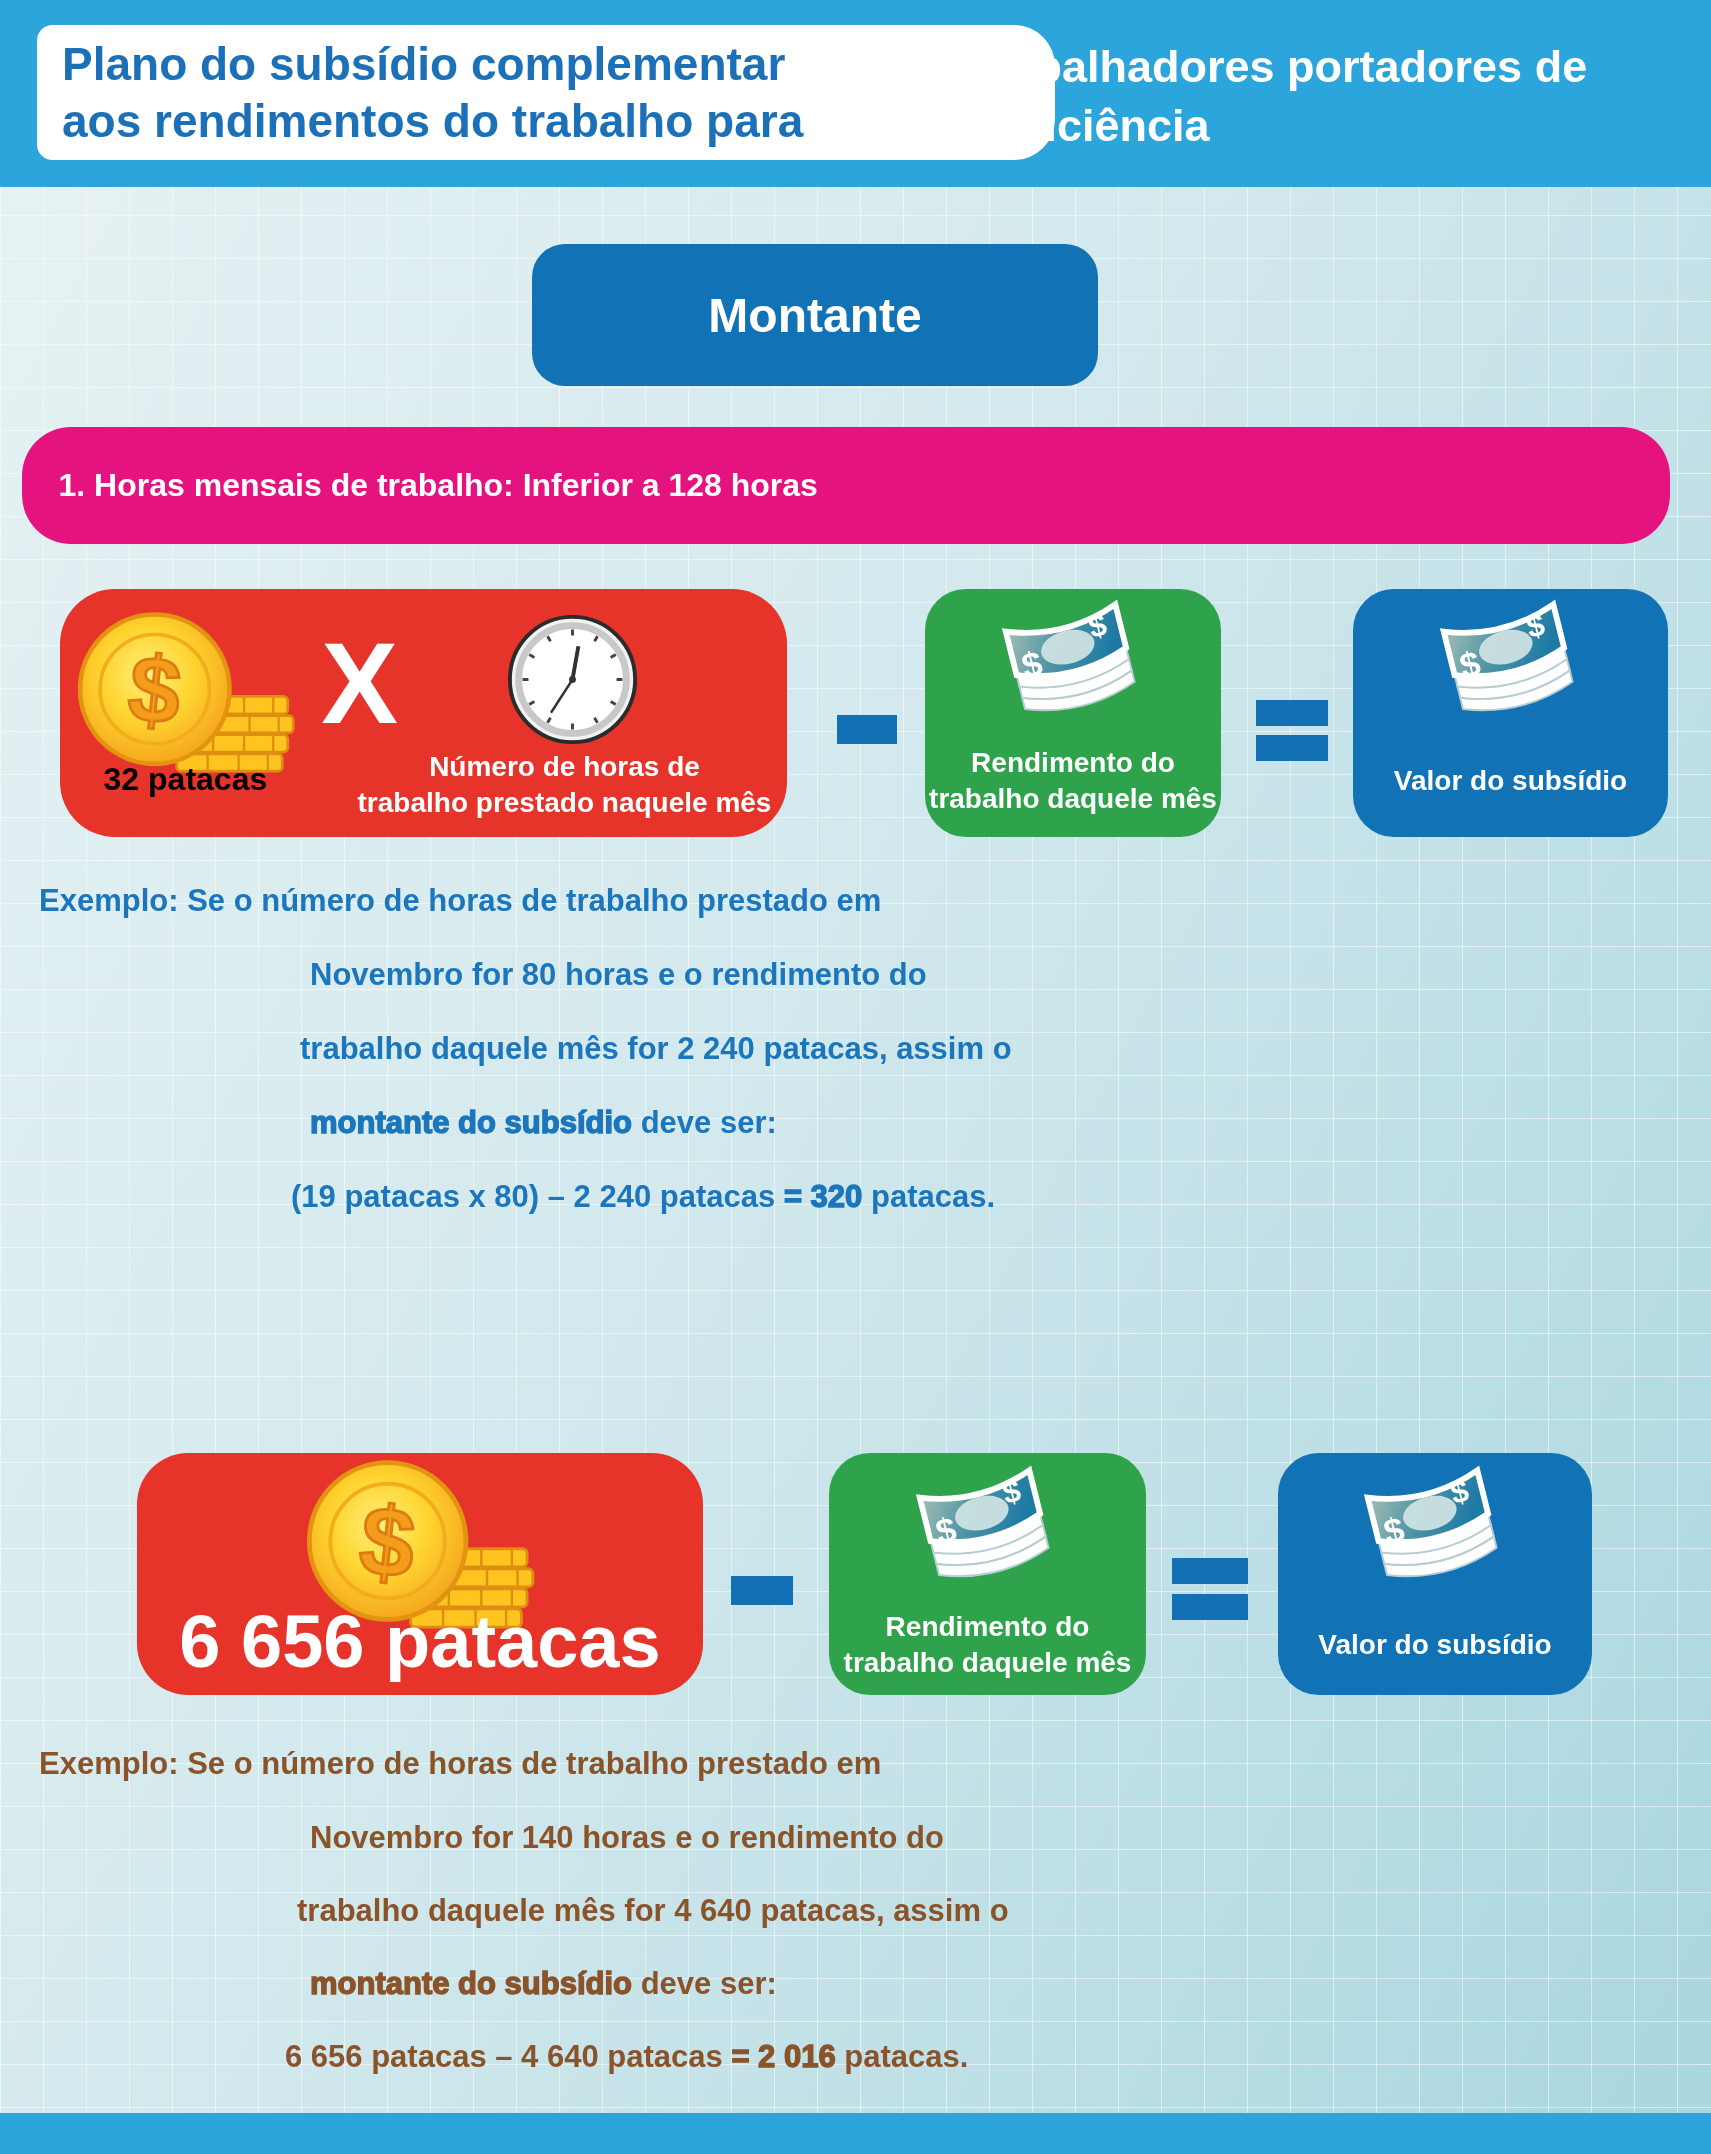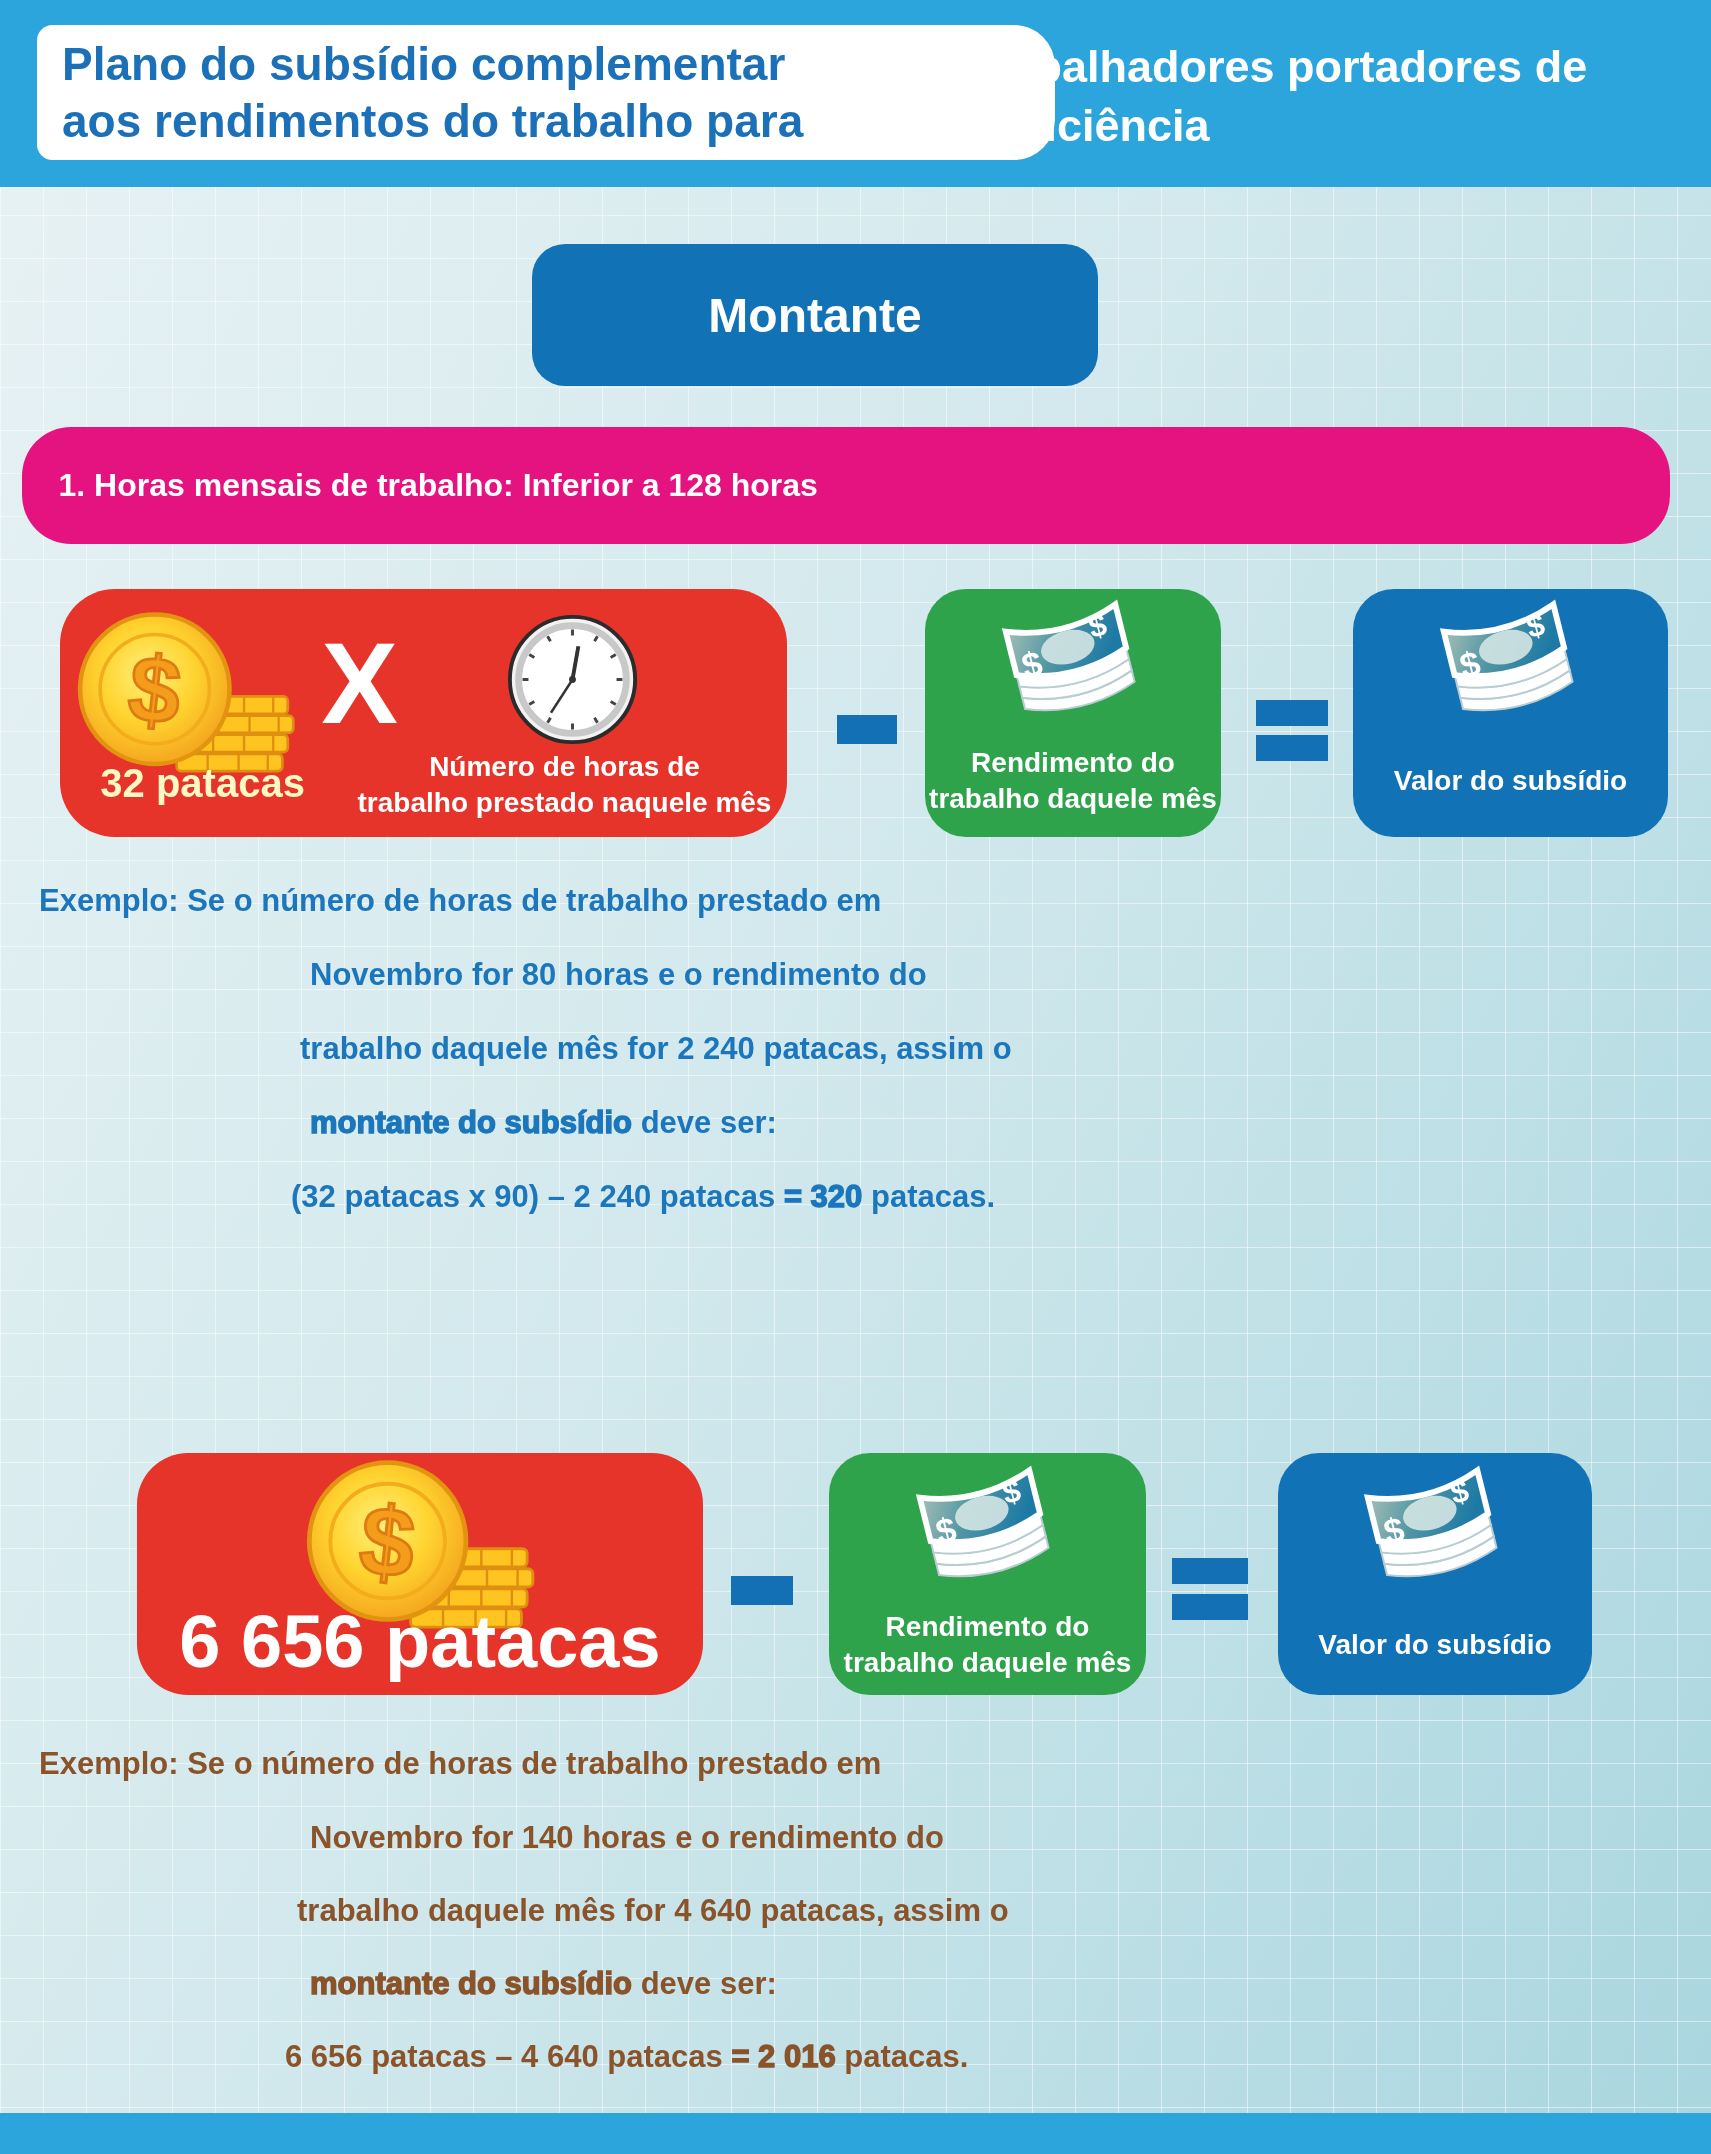--- a/index.html
+++ b/index.html
@@ -44,7 +44,7 @@
   .blue-2  { left:1278px; top:1453px; width:314px; height:242px; background:#1172B5; border-radius:41px; }
 
   .coin-small { position:absolute; left:13.7px; top:19.5px; width:229px; height:164px; }
-  .coin-caption { position:absolute; left:5.9px; top:172px; width:239px; text-align:right; color:#fef9c3; font-size:40px; white-space:nowrap; }
+  .coin-caption { position:absolute; left:5.9px; top:172px; width:239px; text-align:center; color:#000000; font-size:32px; white-space:nowrap; }
   .times { position:absolute; left:236px; top:37px; width:127px; text-align:center; color:#fff; font-size:115px; line-height:1; }
   .clock { position:absolute; left:444px; top:21.5px; width:137px; height:137px; }
   .hours-caption { position:absolute; left:295px; top:160px; width:419px; text-align:center; color:#fff; font-size:28px; line-height:36px; }

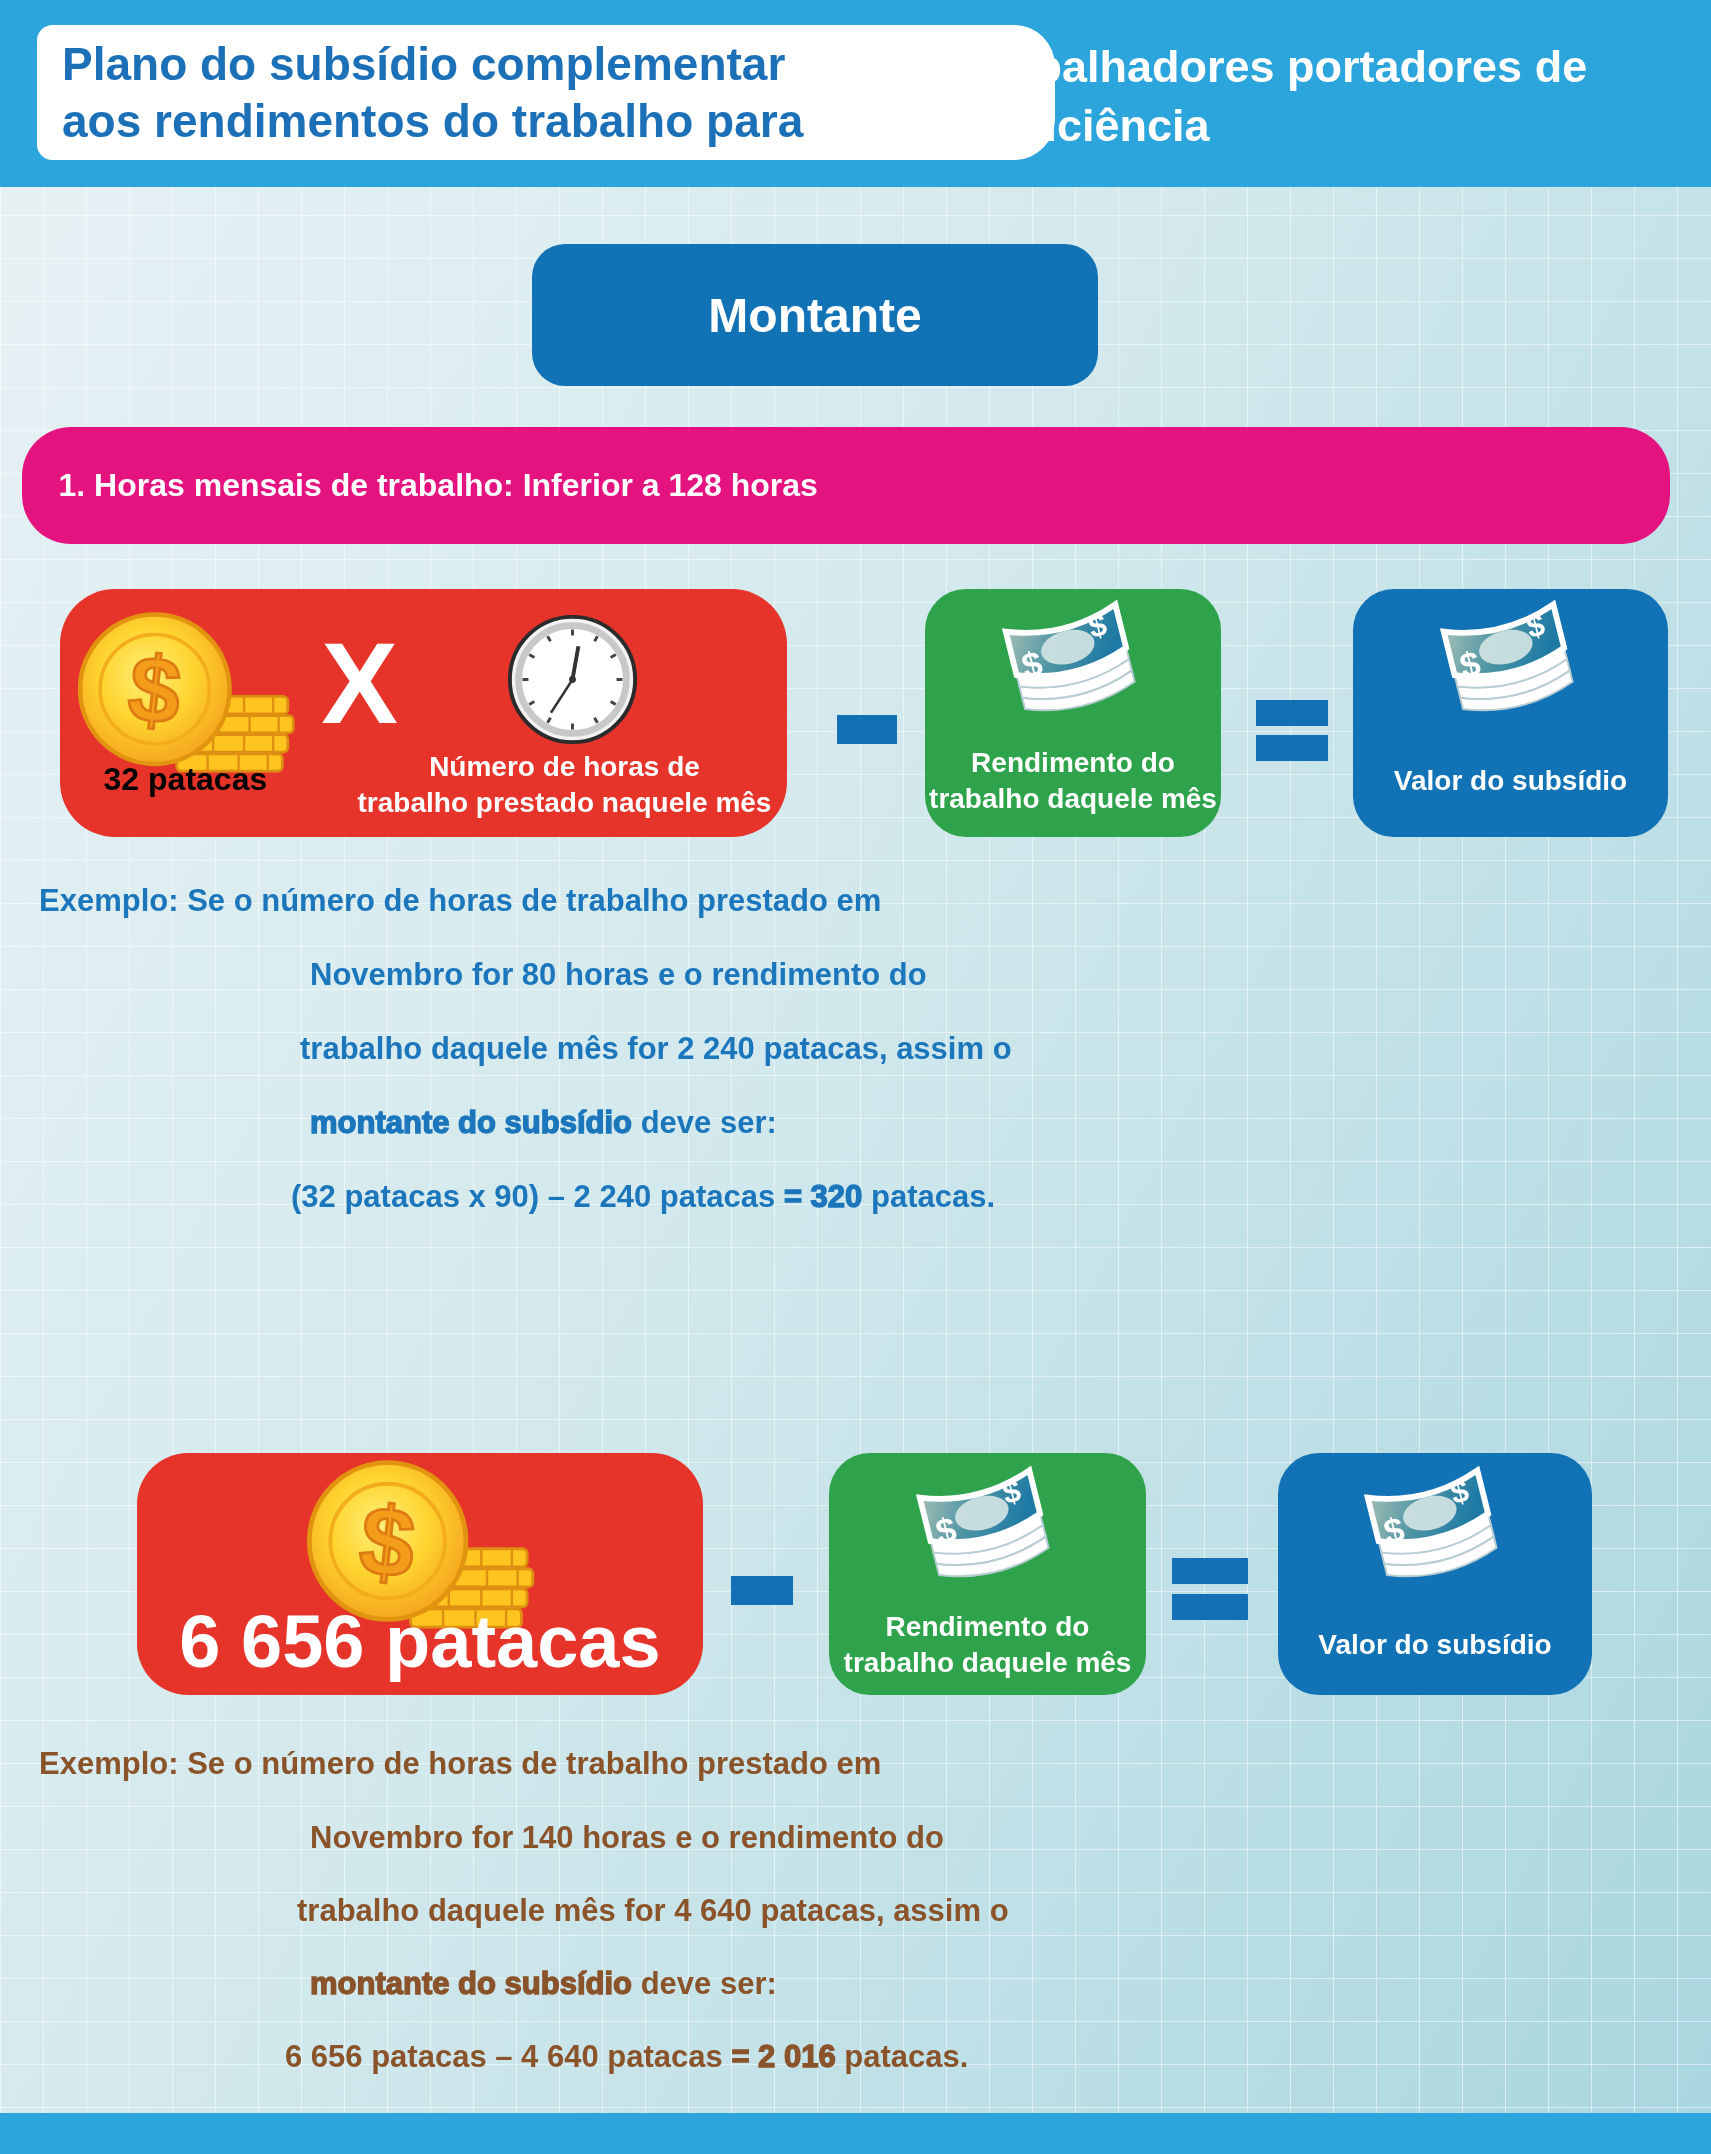--- a/index.html
+++ b/index.html
@@ -192,7 +192,7 @@
   <div class="ex-line ex1 ex1-l2">Novembro for 80 horas e o rendimento do</div>
   <div class="ex-line ex1 ex1-l3">trabalho daquele mês for 2 240 patacas, assim o</div>
   <div class="ex-line ex1 ex1-l4"><span class="xbold">montante do subsídio</span><span> deve ser:</span></div>
-  <div class="ex-line ex1 ex1-l5"><span>(32 patacas x 90) – 2 240 patacas </span><span class="xbold">= 320</span><span> patacas.</span></div>
+  <div class="ex-line ex1 ex1-l5"><span>(19 patacas x 80) – 2 240 patacas </span><span class="xbold">= 320</span><span> patacas.</span></div>
 
 
   <div class="box red-2">

